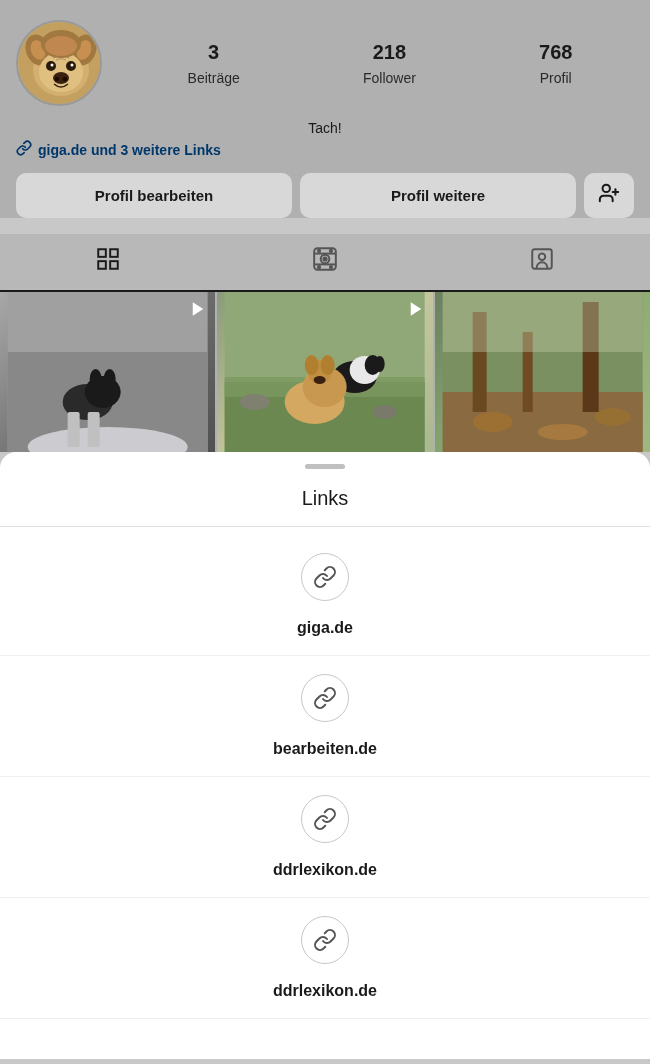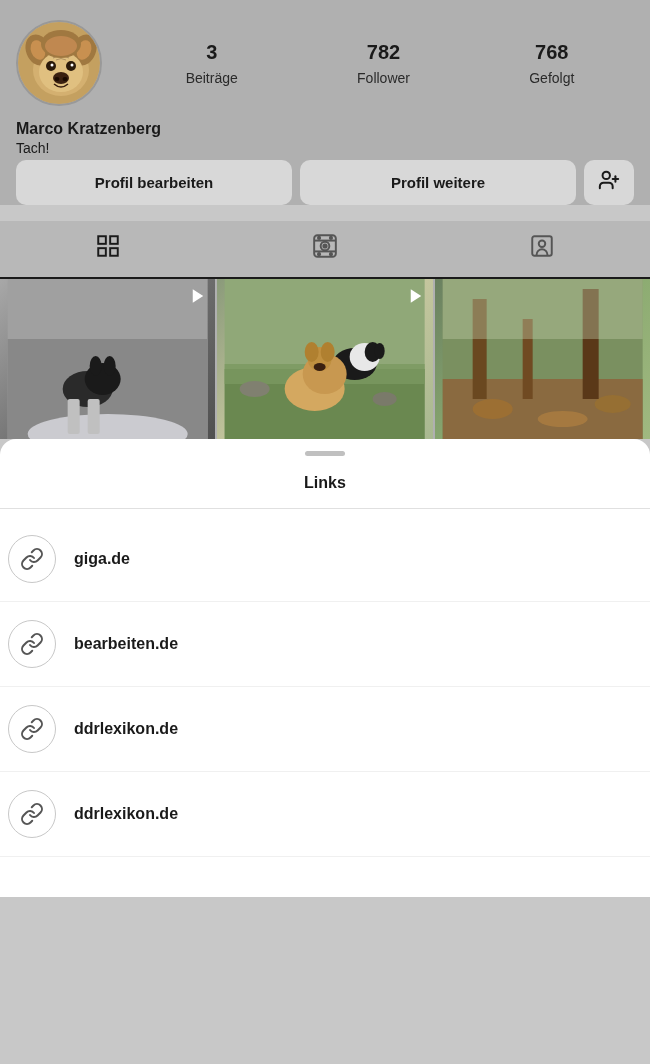--- a/index.html
+++ b/index.html
@@ -291,7 +291,7 @@
         <span class="stat-label">Beiträge</span>
       </div>
       <div class="stat-item">
-        <span class="stat-number">782</span>
+        <span class="stat-number">218</span>
         <span class="stat-label">Follower</span>
       </div>
       <div class="stat-item">

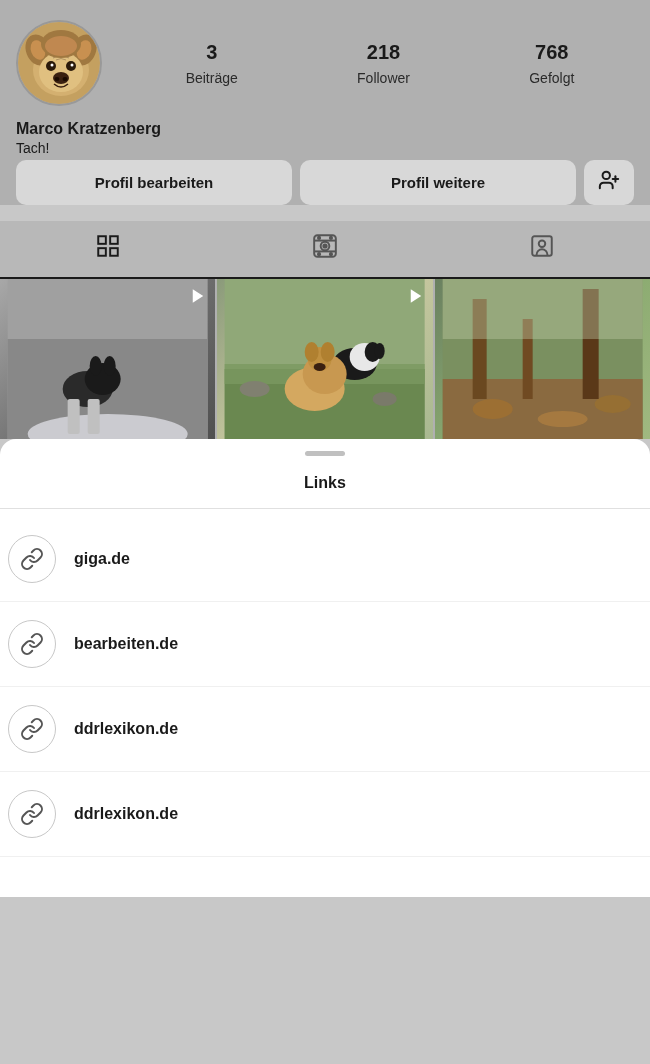--- a/index.html
+++ b/index.html
@@ -296,7 +296,7 @@
       </div>
       <div class="stat-item">
         <span class="stat-number">768</span>
-        <span class="stat-label">Gefolgt</span>
+        <span class="stat-label">Profil</span>
       </div>
     </div>
   </div>

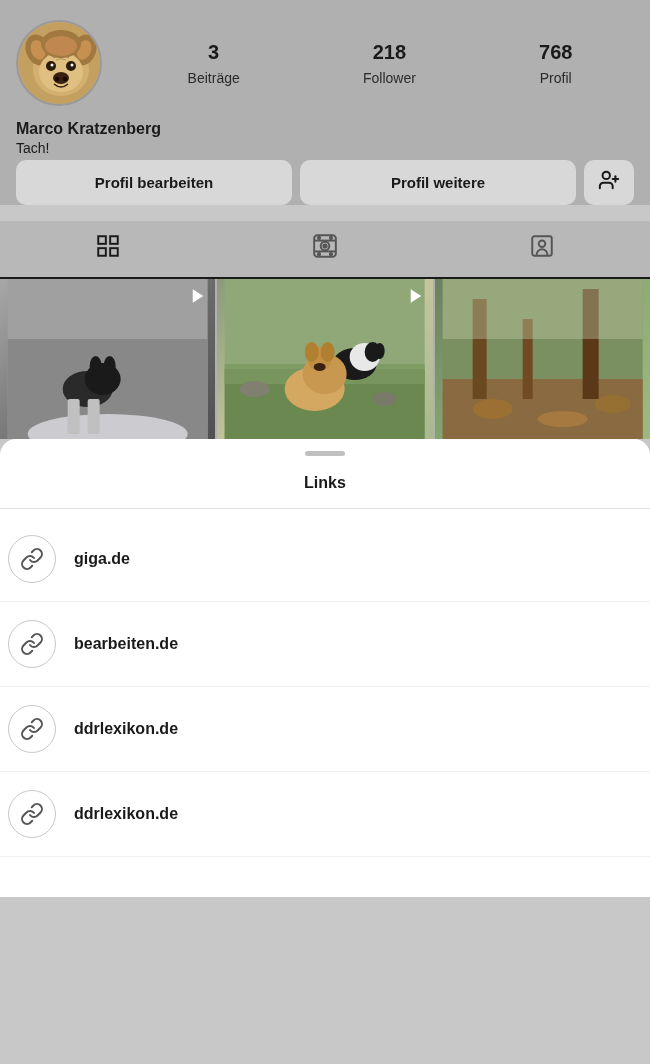--- a/index.html
+++ b/index.html
@@ -302,7 +302,6 @@
   </div>
 
   <div>
-    <div class="profile-name">Marco Kratzenberg</div>
     <div class="profile-bio">Tach!</div>
   </div>
 

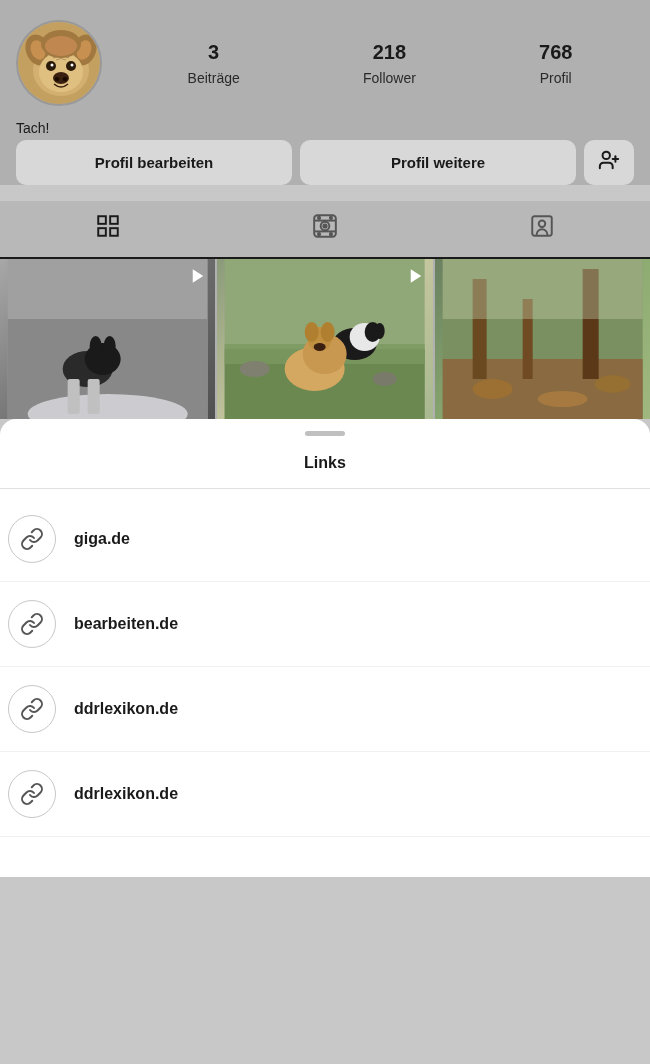--- a/index.html
+++ b/index.html
@@ -71,6 +71,7 @@
       font-size: 14px;
       color: #1a1a1a;
       margin-bottom: 4px;
+      text-align: center;
     }
 
     .profile-link {

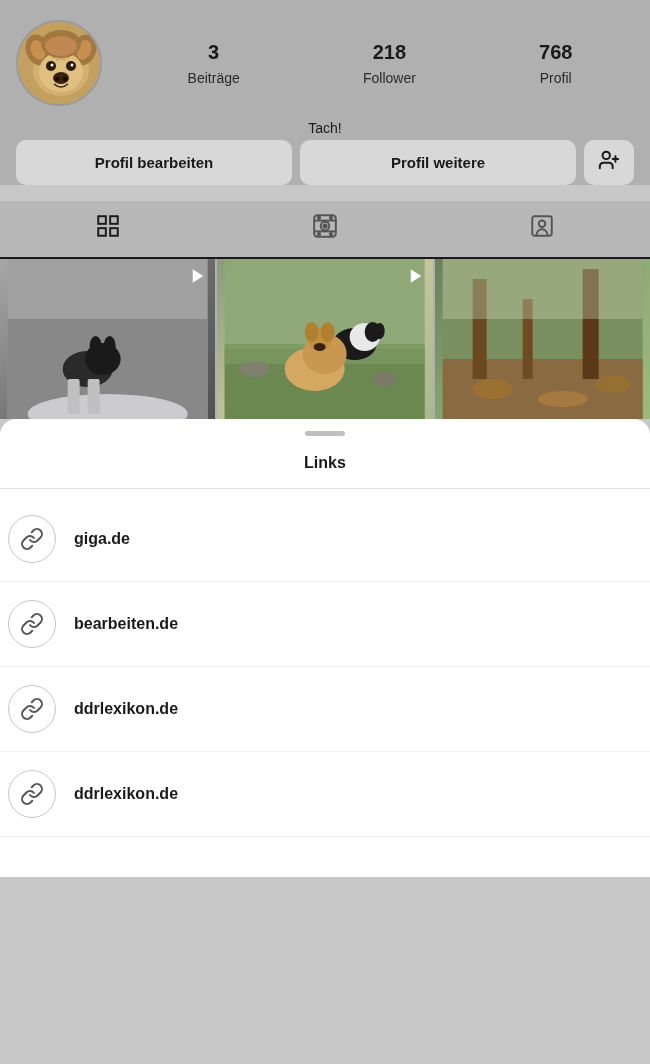--- a/index.html
+++ b/index.html
@@ -304,6 +304,15 @@
 
   <div>
     <div class="profile-bio">Tach!</div>
+    <div class="profile-link">
+      <span>
+        <svg width="16" height="16" viewBox="0 0 24 24" fill="none" stroke="#00376b" stroke-width="2.5" stroke-linecap="round" stroke-linejoin="round">
+          <path d="M10 13a5 5 0 0 0 7.54.54l3-3a5 5 0 0 0-7.07-7.07l-1.72 1.71"></path>
+          <path d="M14 11a5 5 0 0 0-7.54-.54l-3 3a5 5 0 0 0 7.07 7.07l1.71-1.71"></path>
+        </svg>
+      </span>
+      <span>giga.de und 3 weitere Links</span>
+    </div>
   </div>
 
   <div class="action-buttons">

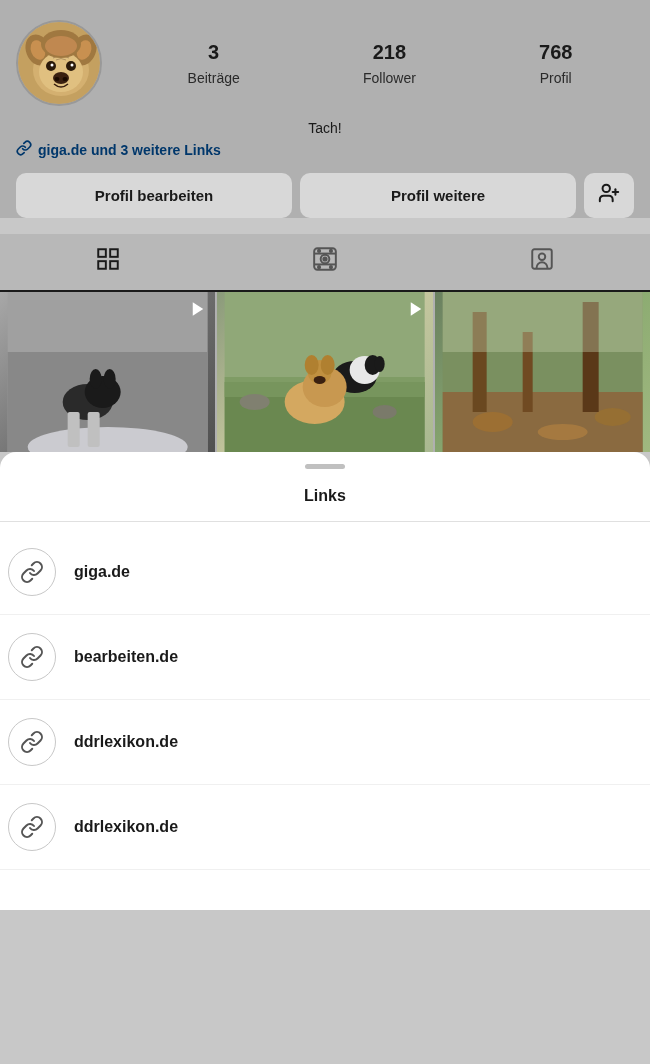--- a/index.html
+++ b/index.html
@@ -202,8 +202,8 @@
 
     .sheet-title {
       text-align: center;
-      font-size: 16px;
-      font-weight: 700;
+      font-size: 20px;
+      font-weight: 400;
       color: #1a1a1a;
       padding: 10px 0 16px 0;
     }

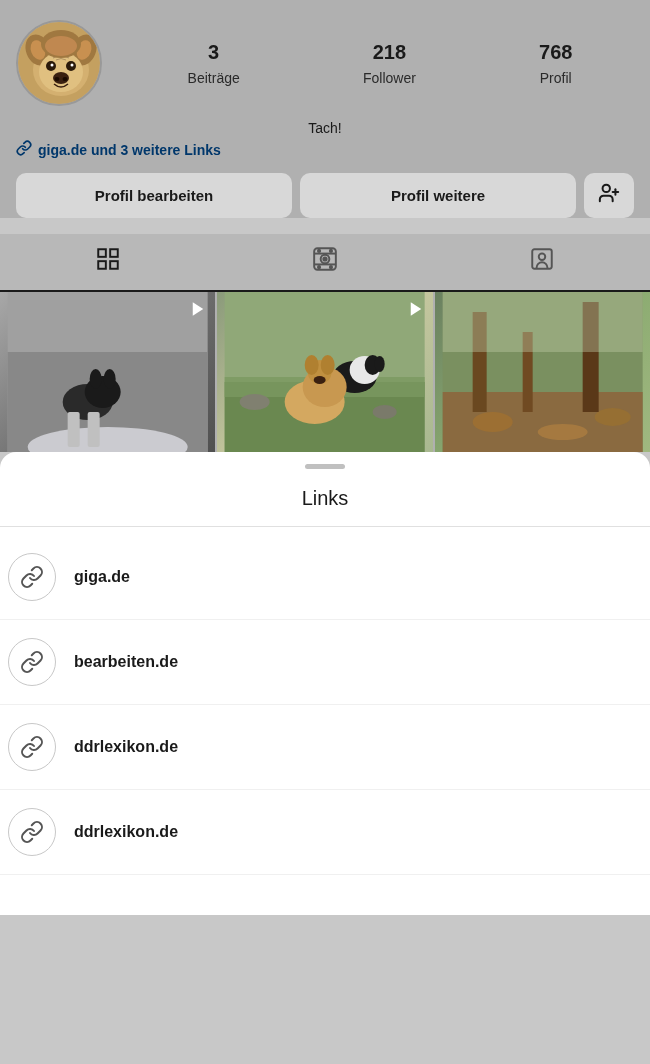--- a/index.html
+++ b/index.html
@@ -218,9 +218,10 @@
       display: flex;
       align-items: center;
       gap: 18px;
-      padding: 18px 8px;
+      padding: 18px 21px;
       cursor: pointer;
       border-bottom: 1px solid #f0f0f0;
+      flex-direction: column;
     }
 
     .link-circle-icon {

